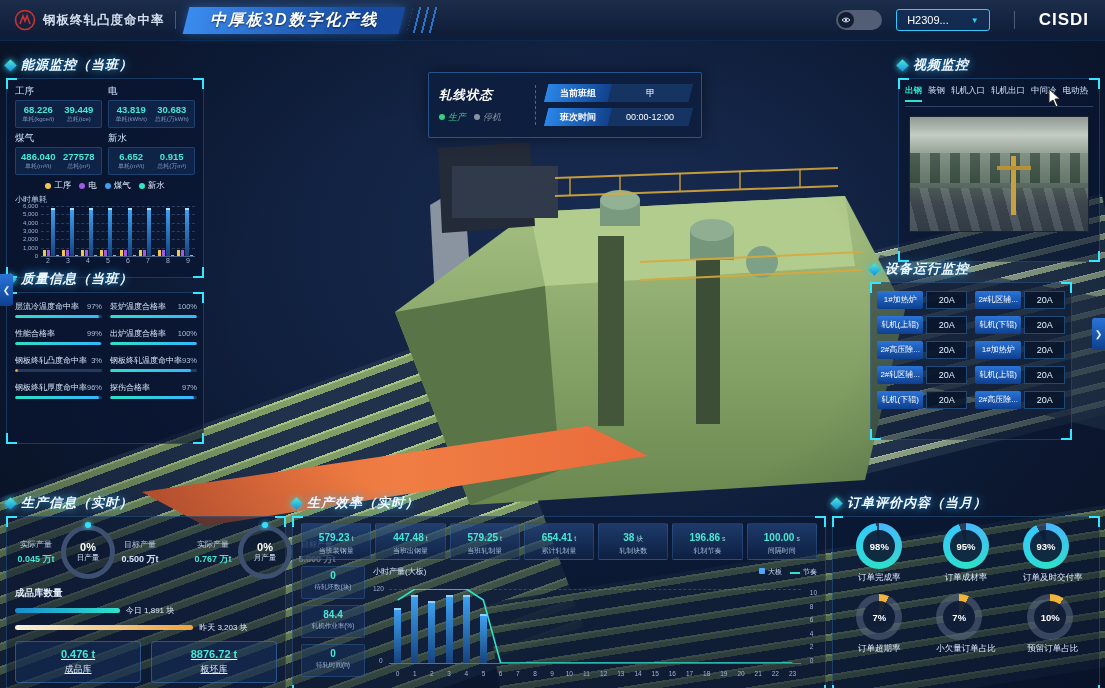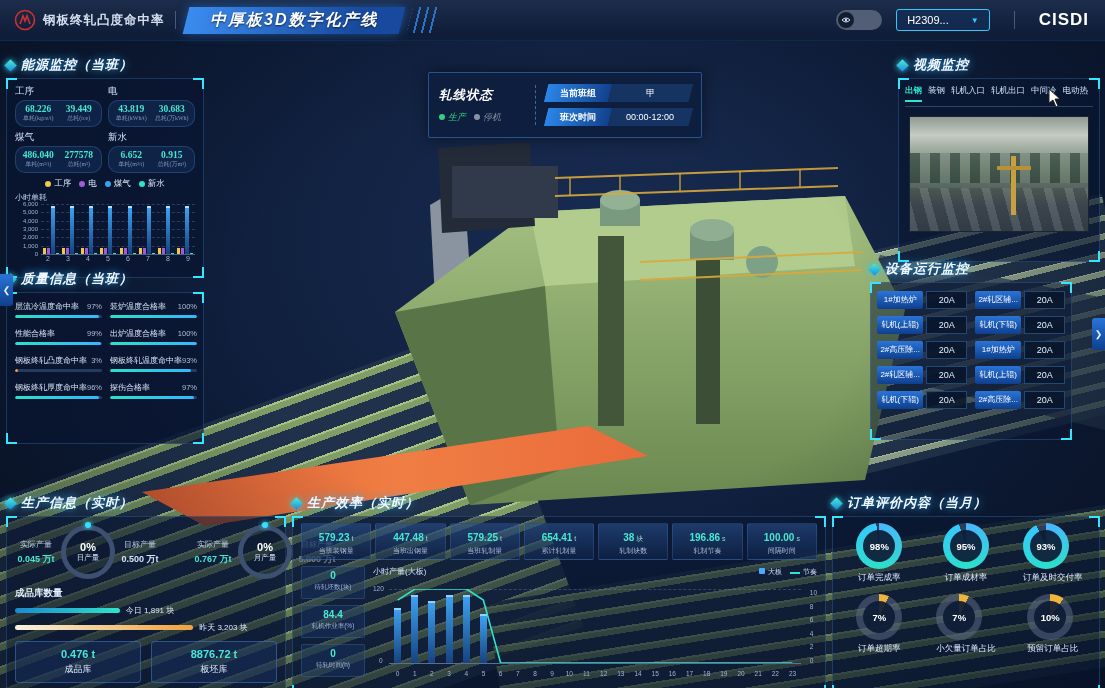--- a/index.html
+++ b/index.html
@@ -54,7 +54,7 @@
   #p-energy .pbody{height:186px;padding:6px 8px;}
   #energy-groups{display:grid;grid-template-columns:1fr 1fr;gap:4px 6px;}
   .e-name{font-size:9.5px;color:#cfe3ff;margin-bottom:2px;}
-  .e-box{display:flex;background:rgba(22,52,100,.45);border:1px solid rgba(70,140,210,.3);border-radius:10px;padding:3px 2px;font-family:Liberation Serif, serif;}
+  .e-box{display:flex;background:rgba(22,52,100,.45);border:1px solid rgba(70,140,210,.3);border-radius:2px;padding:3px 2px;}
   .e-cell{flex:1;text-align:center;overflow:hidden;}
   .e-val{font-size:9.5px;font-weight:bold;color:#46e8d2;white-space:nowrap;}
   .e-cap{font-size:6px;color:#7f97bd;white-space:nowrap;}

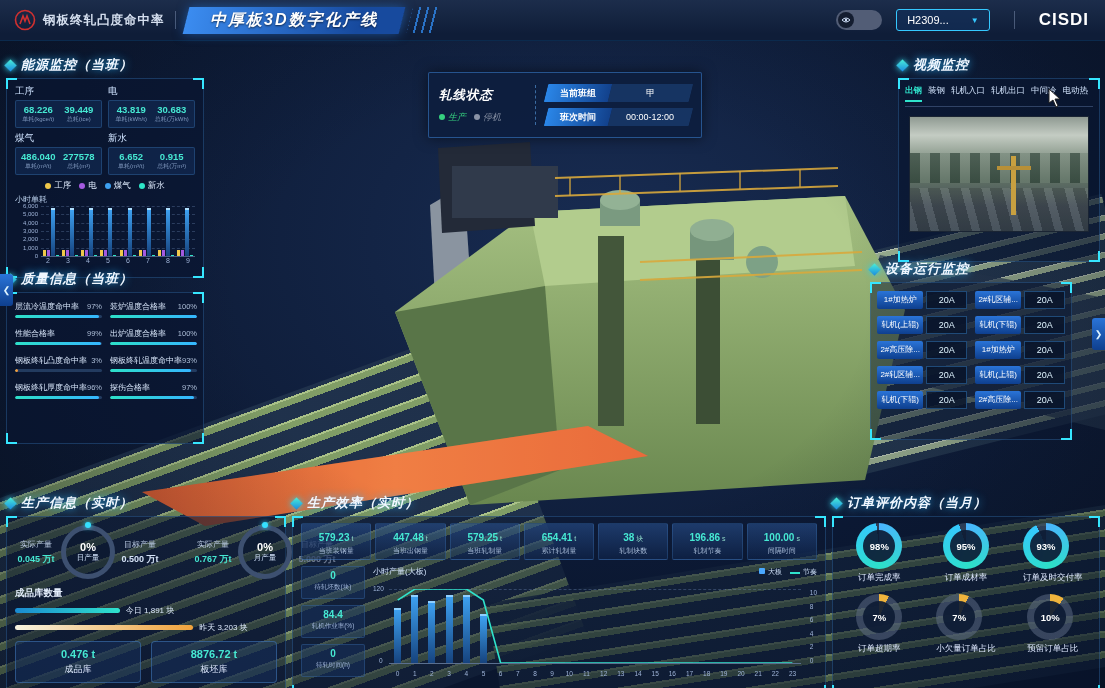--- a/index.html
+++ b/index.html
@@ -100,7 +100,7 @@
   .s-txt{font-size:8px;color:#dce8fa;margin-left:6px;white-space:nowrap;}
   .s-boxes{display:flex;gap:10px;margin-top:8px;}
   .s-box{flex:1;text-align:center;padding:6px 12px;background:rgba(26,56,106,.4);
-         border:1px solid rgba(70,130,200,.5);border-radius:4px;}
+         border:1px solid rgba(70,130,200,.5);border-radius:4px;text-decoration:underline;}
   .s-bv{font-size:11px;font-weight:bold;color:#46e8d2;}
   .s-bl{font-size:9px;color:#dfe9ff;margin-top:3px;}
   

